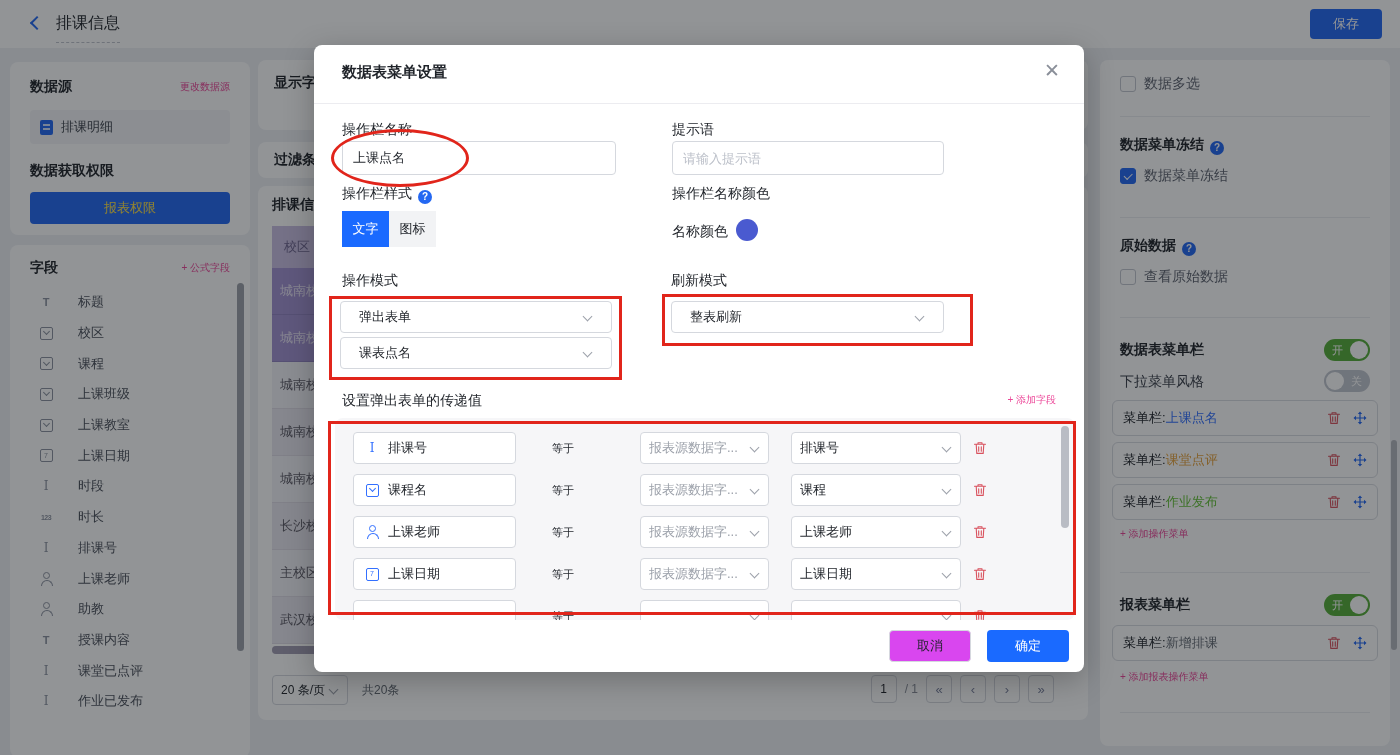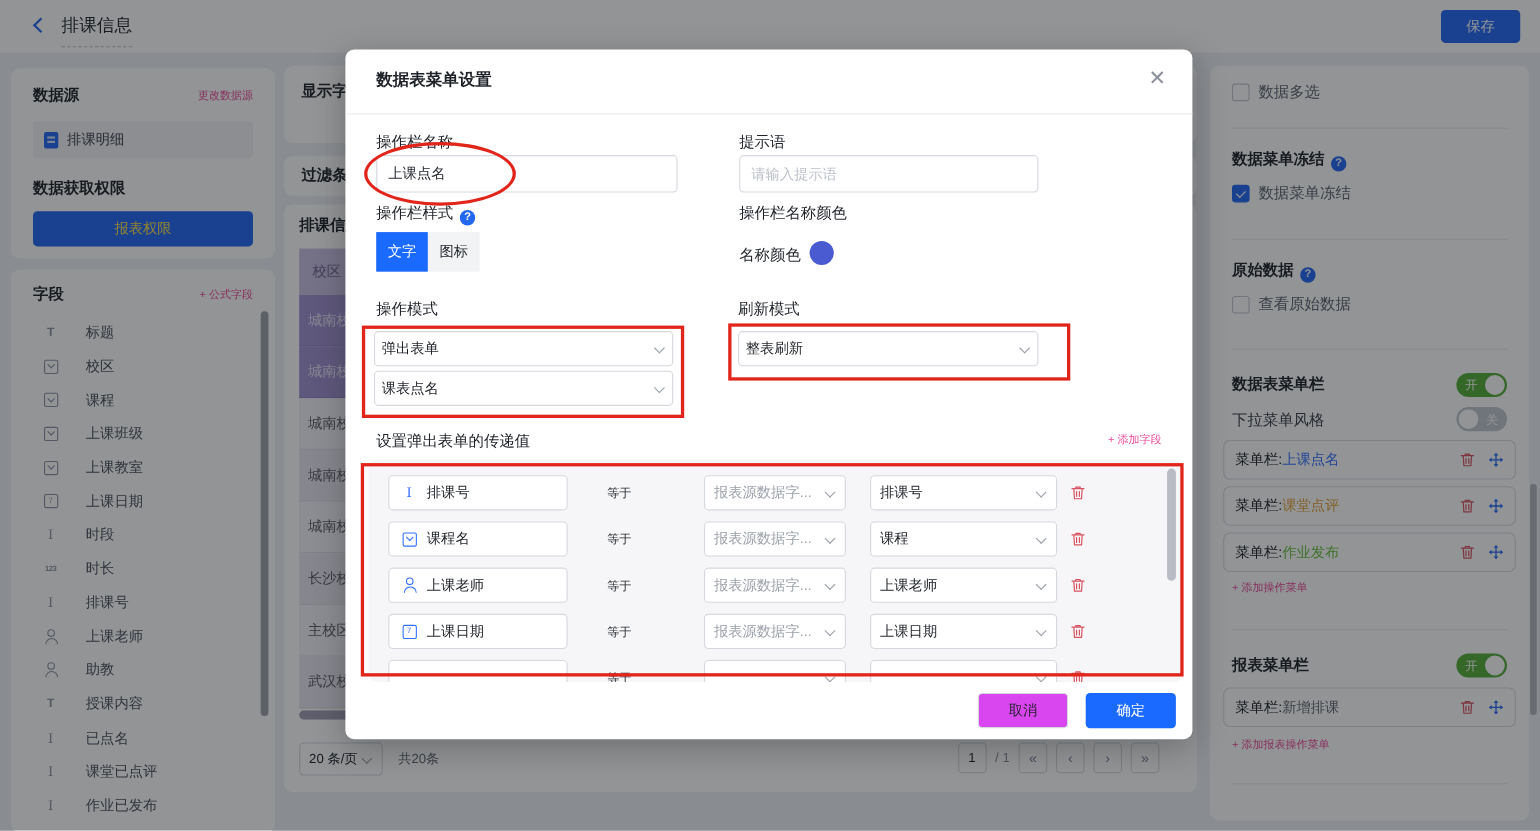--- a/index.html
+++ b/index.html
@@ -106,7 +106,7 @@
   .seg-item { width:47px; height:36px; display:flex; align-items:center; justify-content:center; background:#f2f3f5; font-size:13px; }
   .seg-item.active { background:#1a6aff; color:#fff; }
   .color-dot { position:absolute; left:422px; top:174px; width:22px; height:22px; border-radius:50%; cursor:pointer; }
-  .m-dd { position:absolute; height:32px; border:1px solid #d5d8de; border-radius:4px; background:#fff; display:flex; align-items:center; justify-content:space-between; padding:0 6px; font-size:13px; cursor:pointer; }
+  .m-dd { position:absolute; height:32px; border:1px solid #d5d8de; border-radius:4px; background:#fff; display:flex; align-items:center; justify-content:space-between; padding:0 18px; font-size:13px; cursor:pointer; }
   #transfer-box { position:absolute; left:21px; top:373px; width:740px; height:202px; background:#f6f6f8; border-radius:8px; padding:14px 0 0 18px; overflow:hidden; }
   #transfer-vsb { position:absolute; right:6px; top:8px; width:8px; height:102px; background:#b9bcc4; border-radius:4px; }
   .t-row { display:flex; align-items:center; margin-bottom:10px; height:32px; }

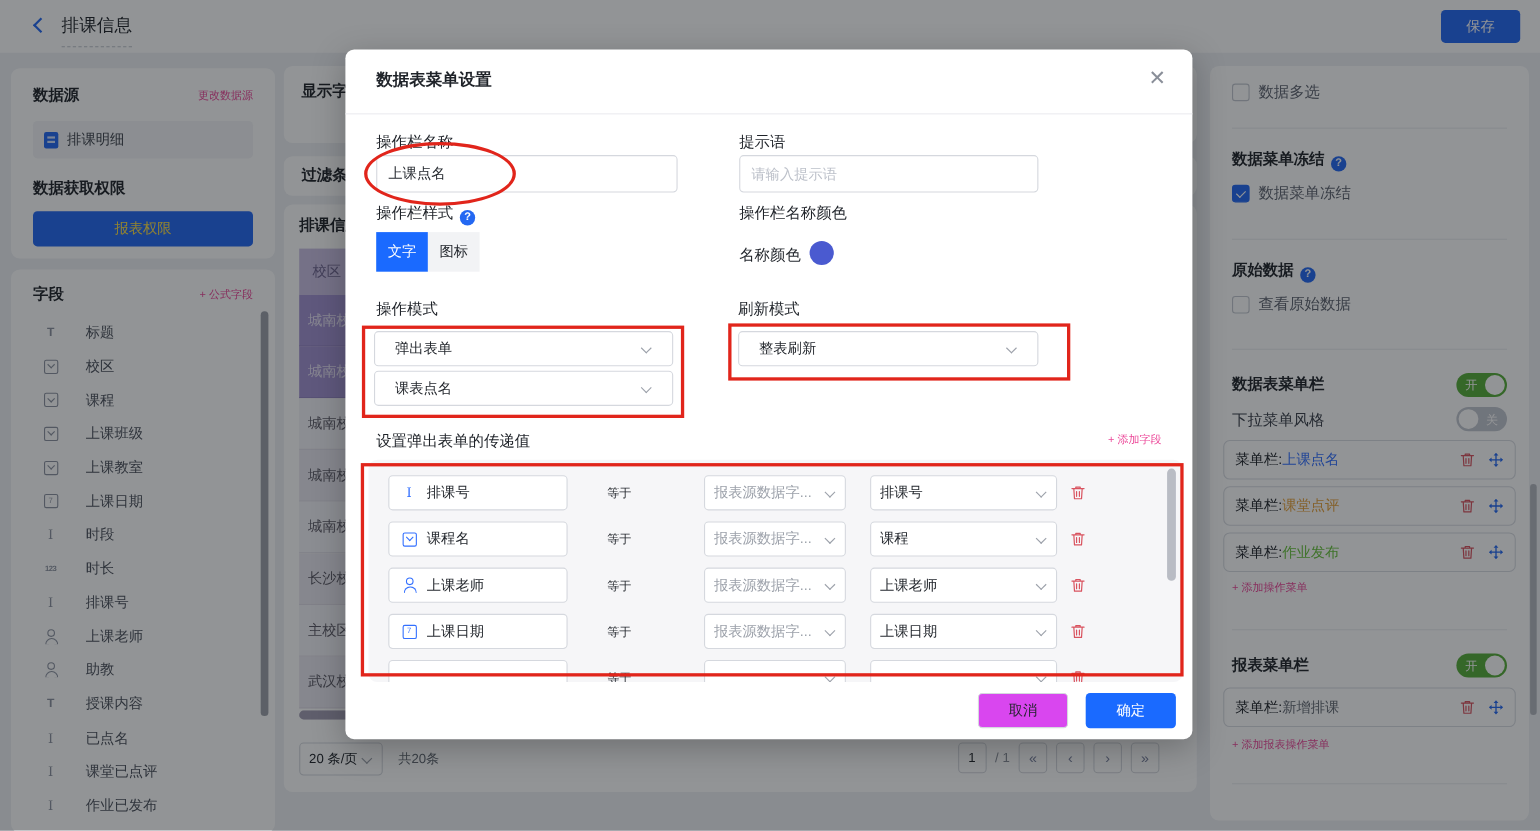--- a/index.html
+++ b/index.html
@@ -209,10 +209,6 @@
         </div>
         <div class="f-item">
           <span class="ic ic-text"></span>
-          <span>已点名</span>
-        </div>
-        <div class="f-item">
-          <span class="ic ic-text"></span>
           <span>课堂已点评</span>
         </div>
         <div class="f-item">

